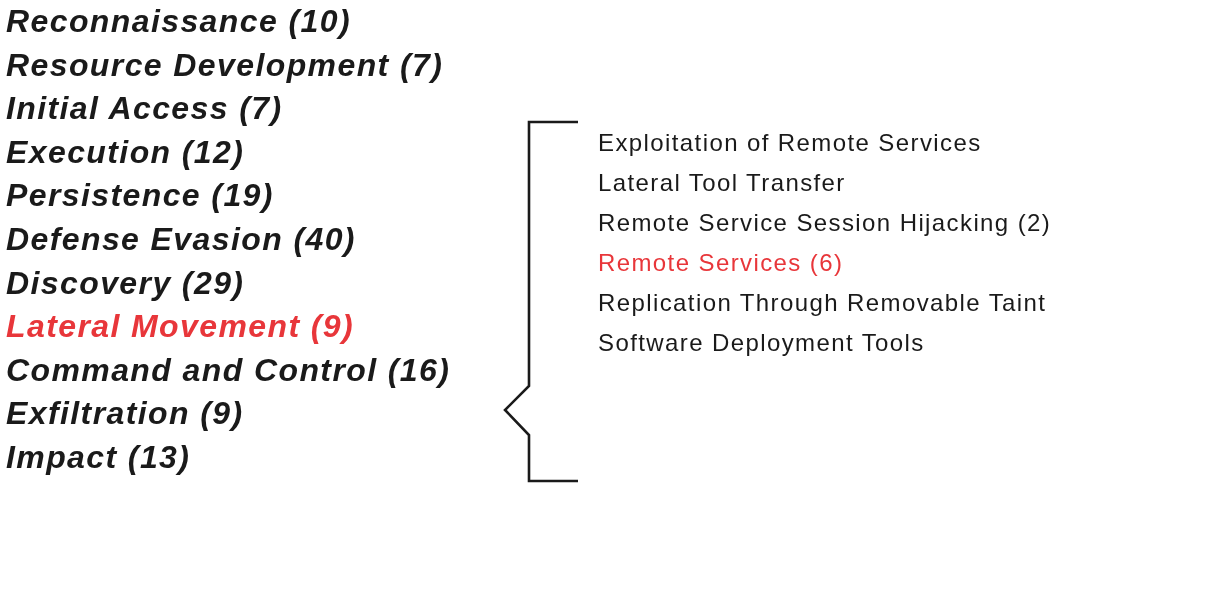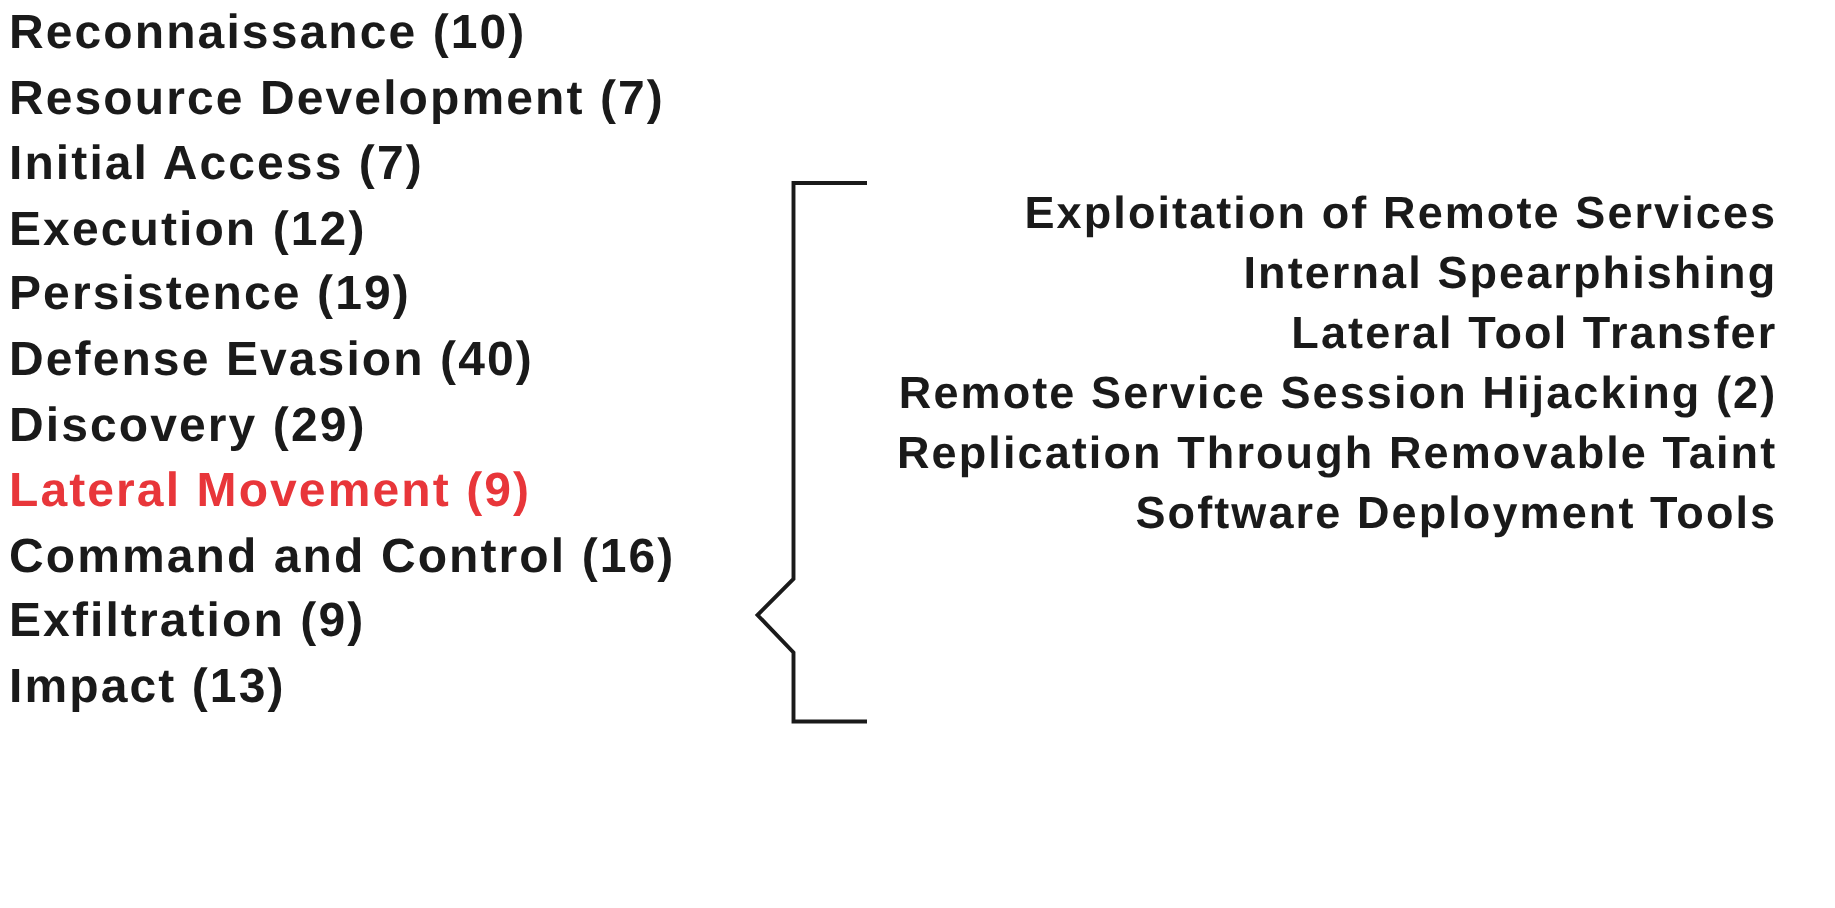--- a/index.html
+++ b/index.html
@@ -35,6 +35,7 @@
     letter-spacing: 1.4px;
     color: var(--ink);
     white-space: nowrap;
+    font-style: italic;
   }
   .techniques {
     position: absolute;

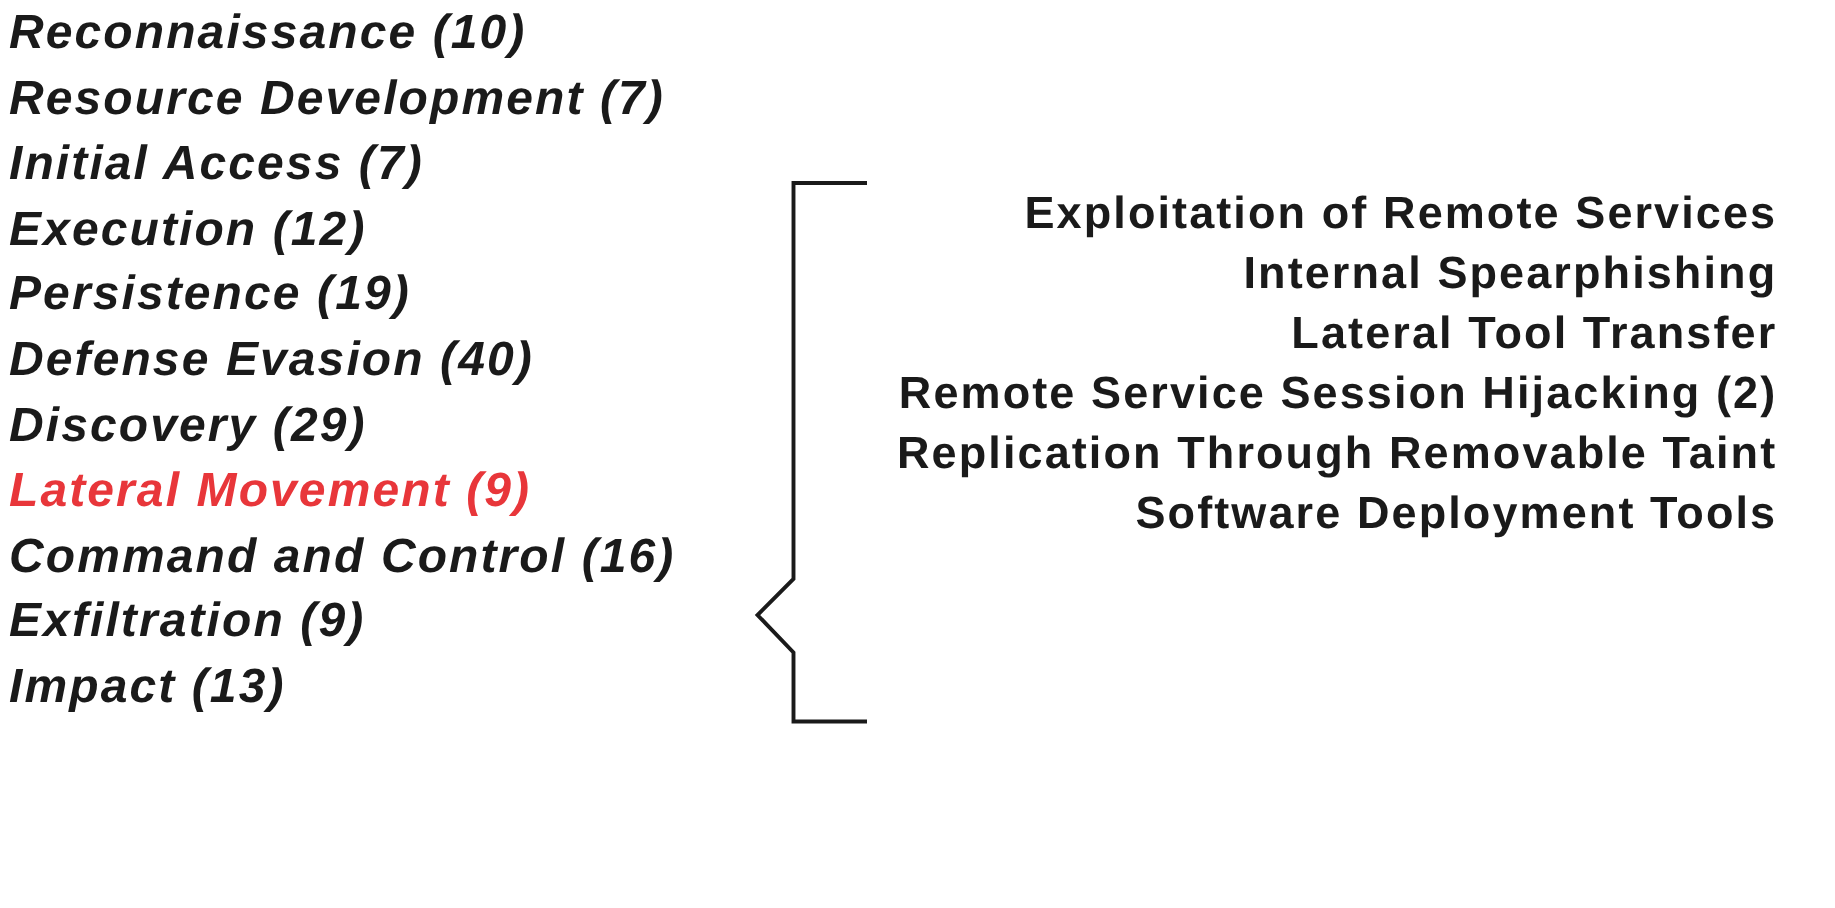--- a/index.html
+++ b/index.html
@@ -45,12 +45,11 @@
   .techniques .item {
     height: 40px;
     line-height: 40px;
-    font-size: 30px;
-    font-weight: bold;
+    font-size: 24px;
+    font-weight: normal;
     letter-spacing: 1.4px;
     color: var(--ink);
     white-space: nowrap;
-    text-align: right;
   }
   .item.red { color: var(--red); }
   .bracket-svg {

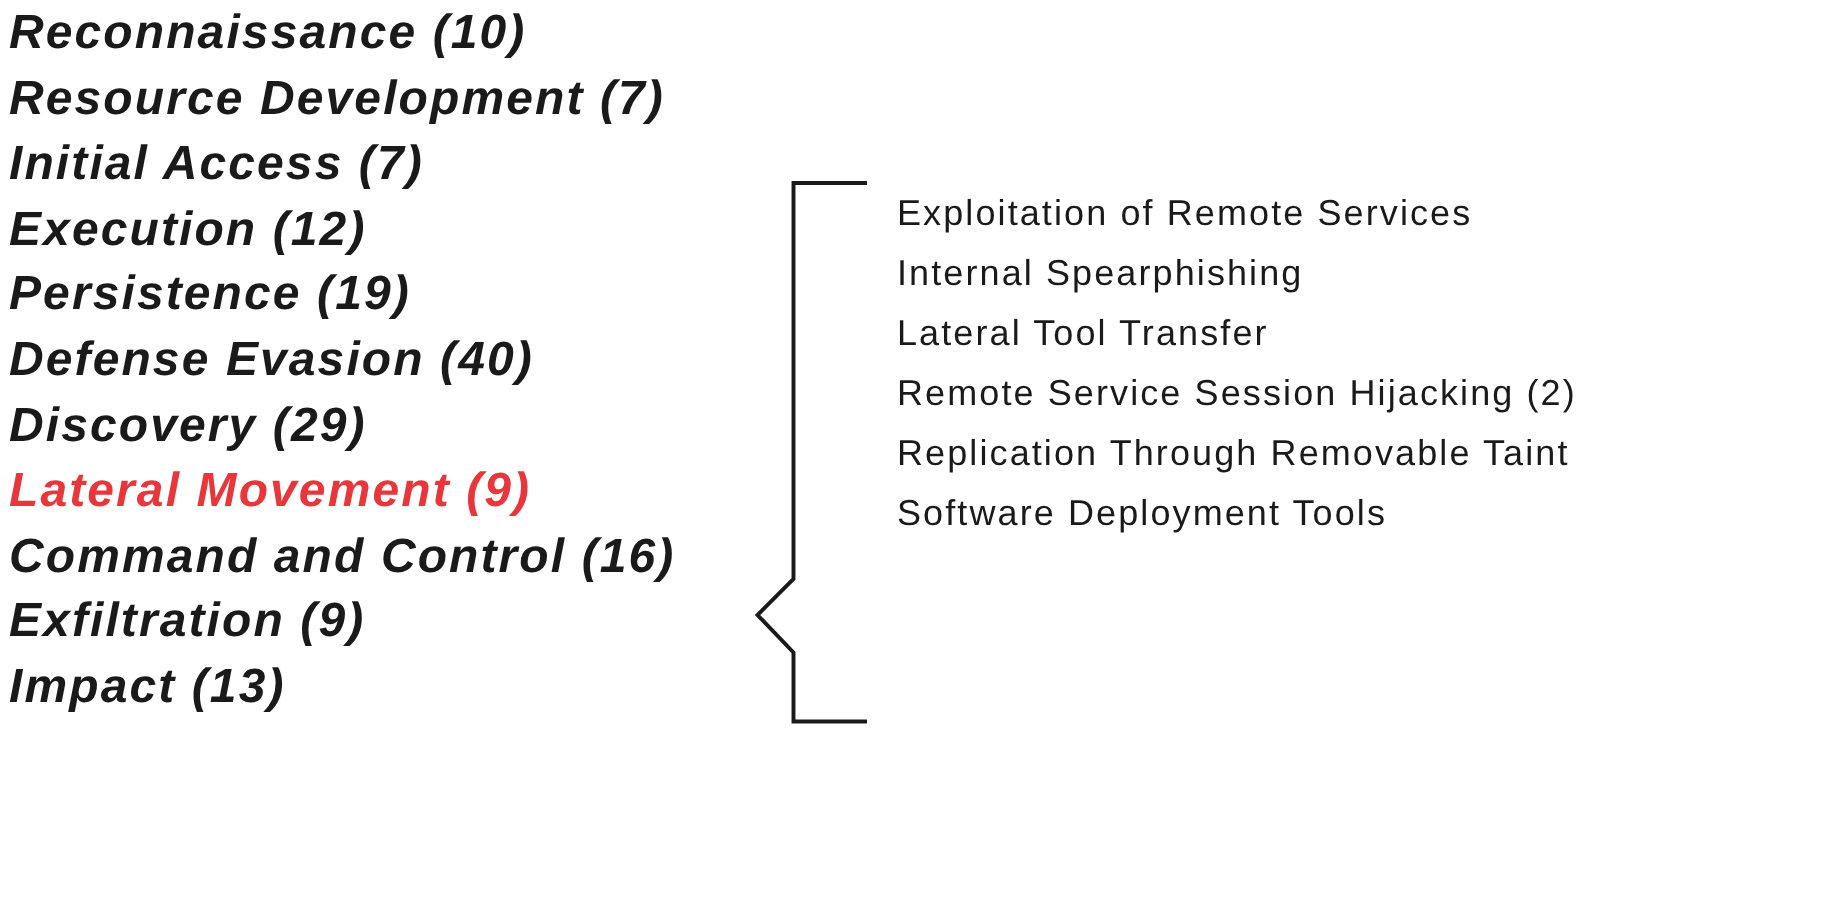--- a/index.html
+++ b/index.html
@@ -93,7 +93,6 @@
 
   <div class="techniques" id="techniques-list">
       <div class="item">Exploitation of Remote Services</div>
-      <div class="item">Internal Spearphishing</div>
       <div class="item">Lateral Tool Transfer</div>
       <div class="item">Remote Service Session Hijacking (2)</div>
       <div class="item">Replication Through Removable Taint</div>

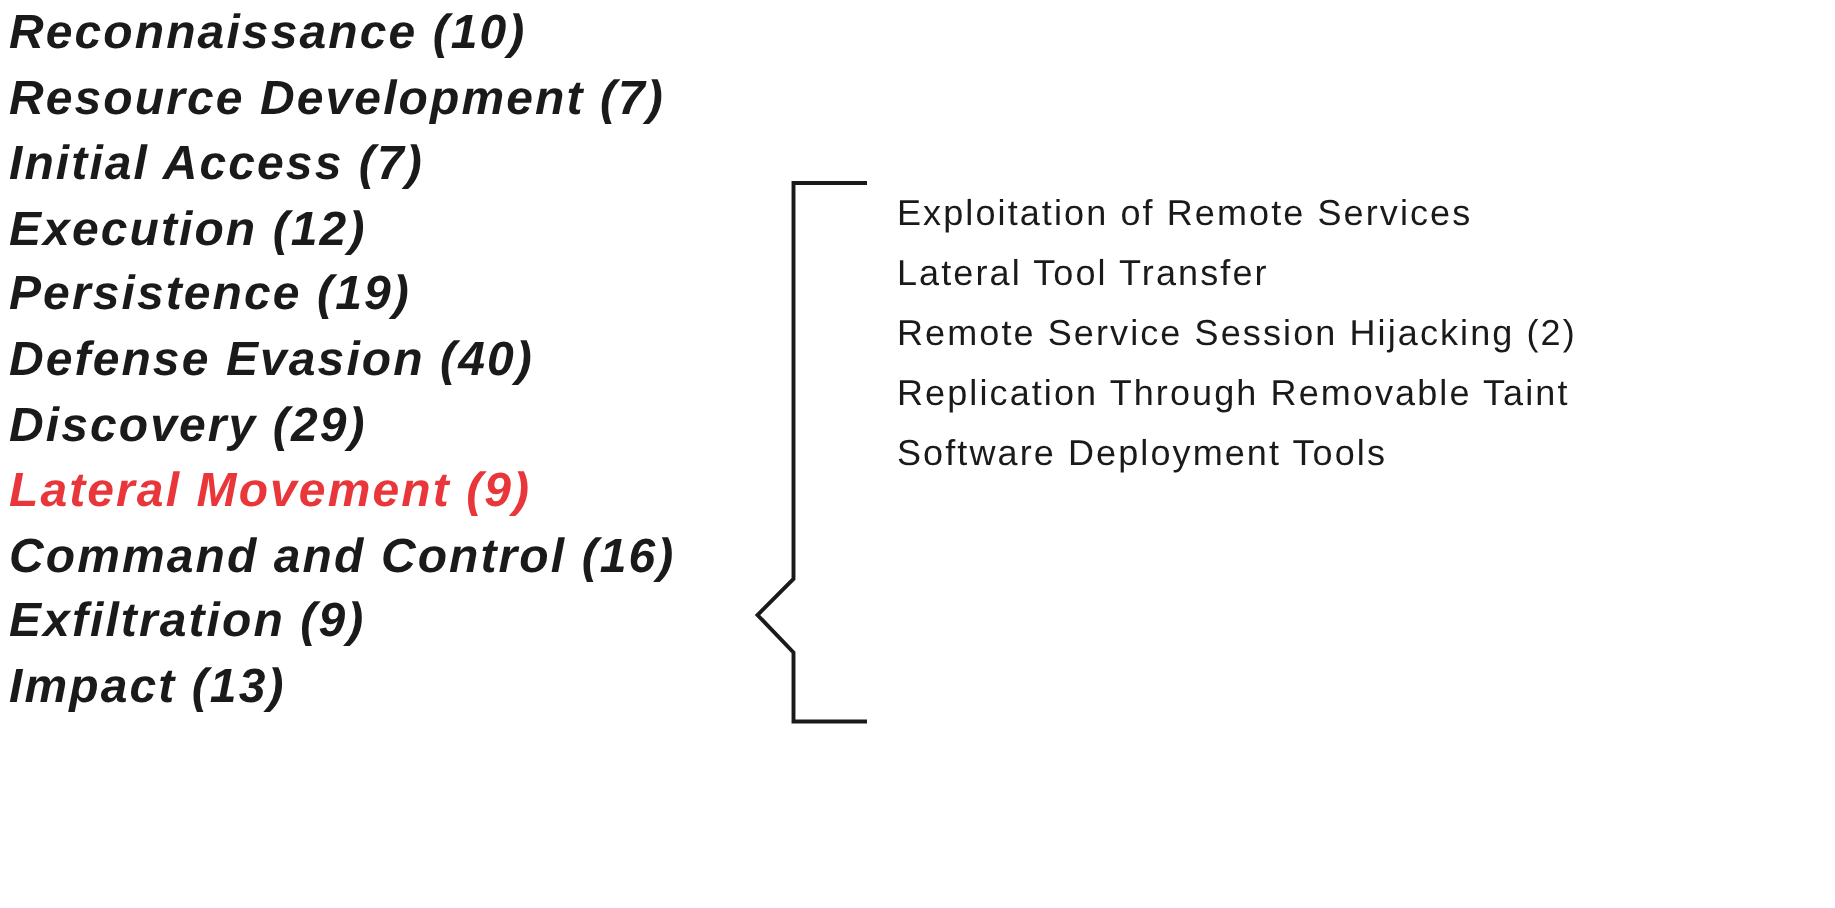--- a/index.html
+++ b/index.html
@@ -95,6 +95,7 @@
       <div class="item">Exploitation of Remote Services</div>
       <div class="item">Lateral Tool Transfer</div>
       <div class="item">Remote Service Session Hijacking (2)</div>
+      <div class="item red">Remote Services (6)</div>
       <div class="item">Replication Through Removable Taint</div>
       <div class="item">Software Deployment Tools</div>
     </div>

